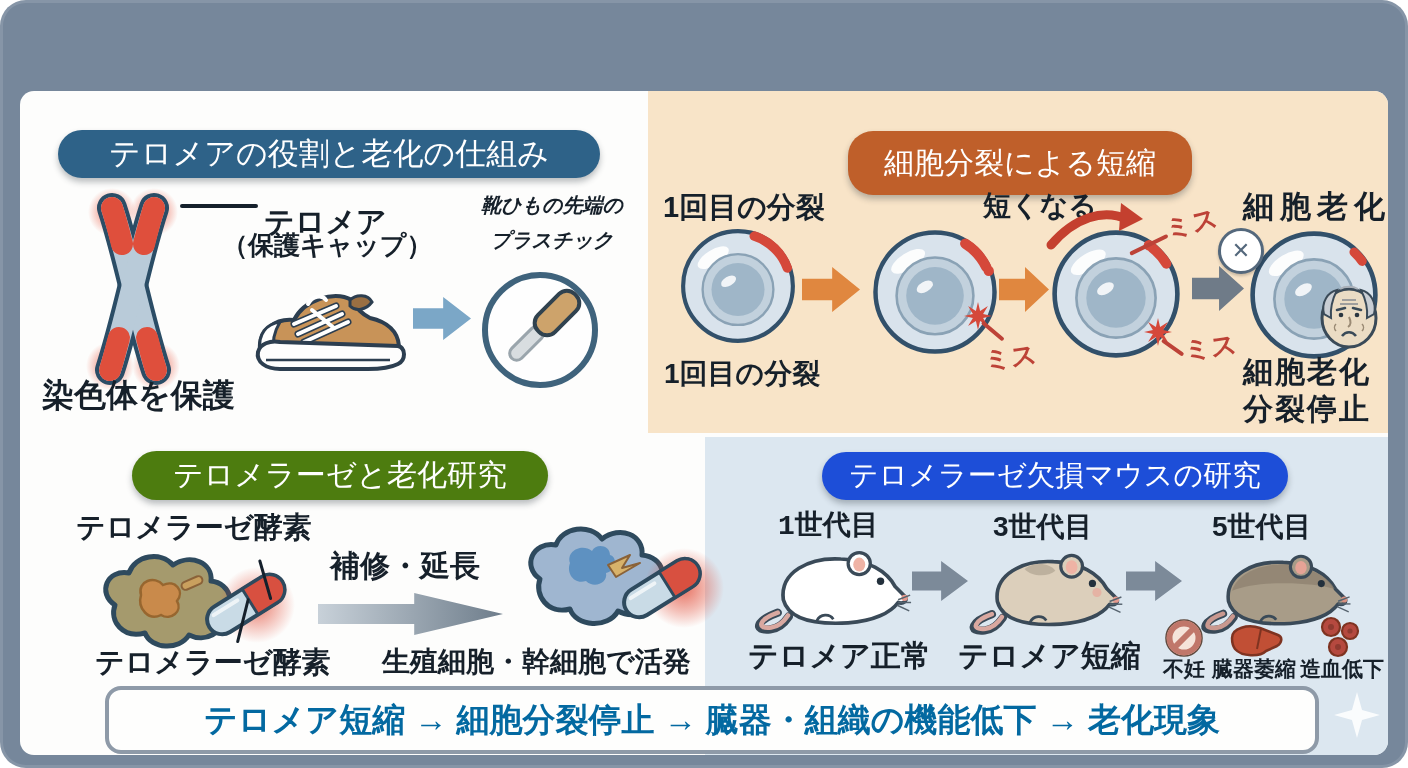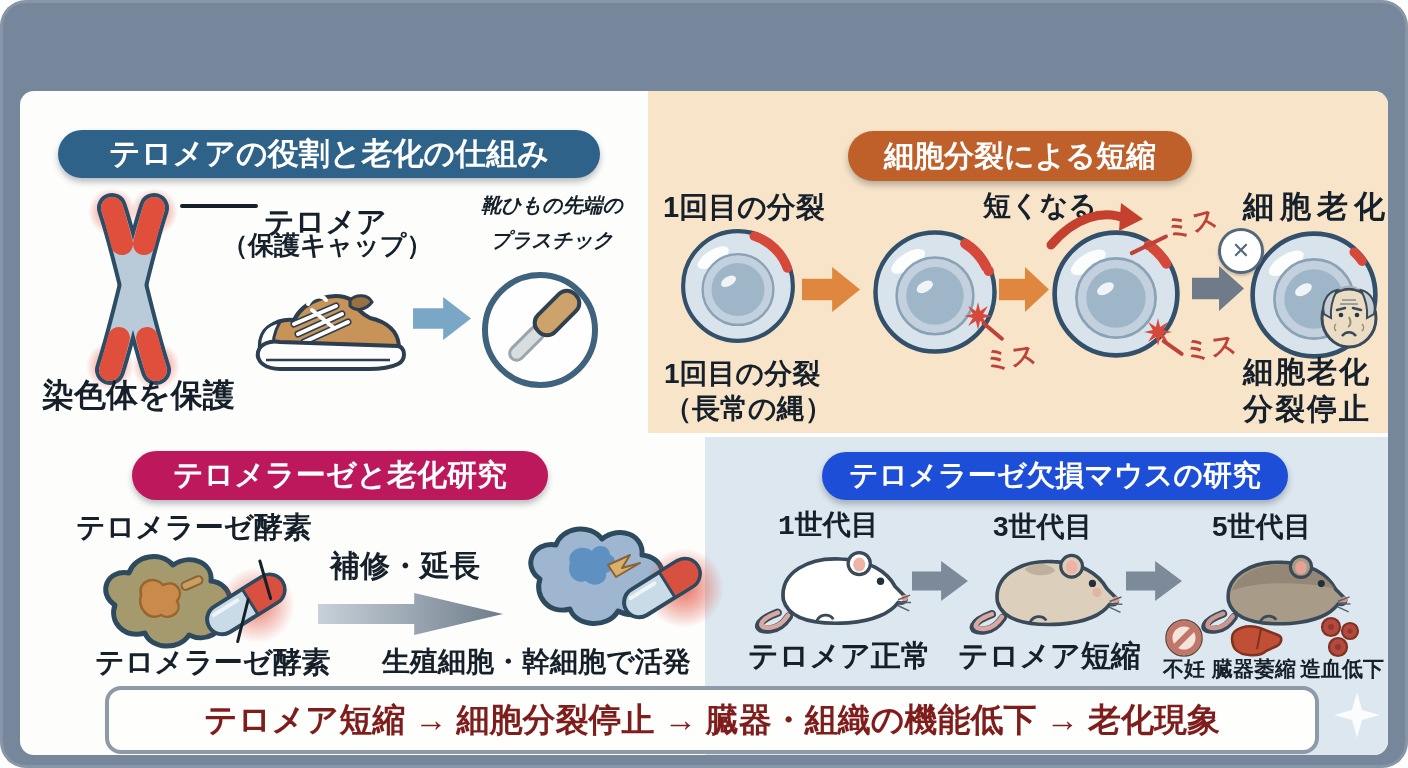--- a/index.html
+++ b/index.html
@@ -18,7 +18,7 @@
   .title{position:absolute;left:0;right:0;top:16px;text-align:center;font-size:46px;
          font-weight:bold;color:#FFFFFF;letter-spacing:2px;text-shadow:0 3px 4px rgba(20,30,40,.35);}
   .pill{position:absolute;display:flex;align-items:center;justify-content:center;
-        color:#FFFFFF;font-weight:bold;white-space:nowrap;
+        color:#FFFFFF;font-weight:normal;white-space:nowrap;
         box-shadow:0 4px 6px rgba(30,40,50,.3);text-align:right;}
   .barrow{position:absolute;clip-path:polygon(0 26%,52% 26%,52% 0,100% 50%,52% 100%,52% 74%,0 74%);}
   .redline{position:absolute;height:4px;background:#BD4237;border-radius:2px;transform-origin:left center;}

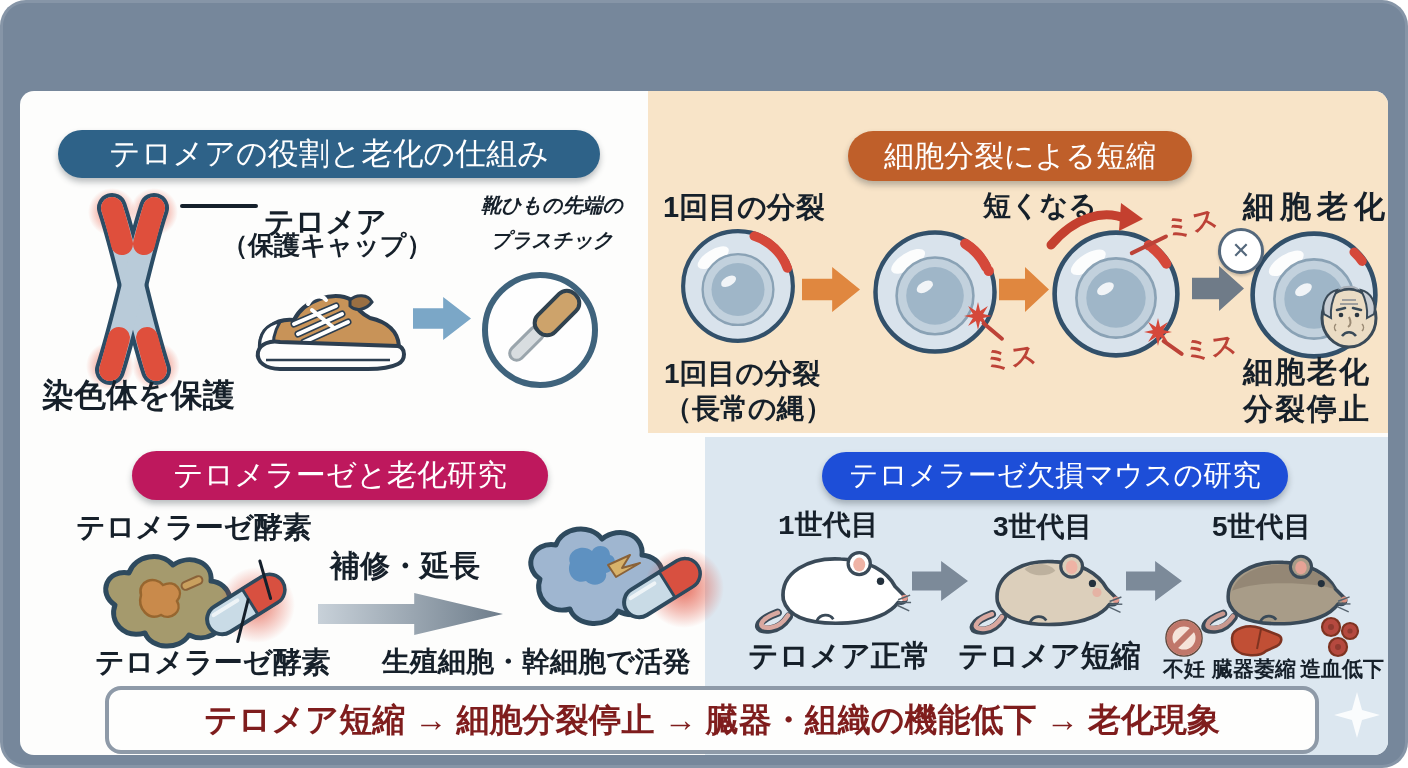--- a/index.html
+++ b/index.html
@@ -112,7 +112,7 @@
 
   <div class="t" style="left:42px;top:376px;font-size:32px;">染色体を保護</div>
 
-  <div class="pill" style="left:848px;top:131px;width:344px;height:50px;border-radius:25px;background:#BF5F2A;font-size:30px;">
+  <div class="pill" style="left:848px;top:131px;width:344px;height:64px;border-radius:25px;background:#BF5F2A;font-size:30px;">
       <span>細胞分裂による短縮</span>
     </div>
 

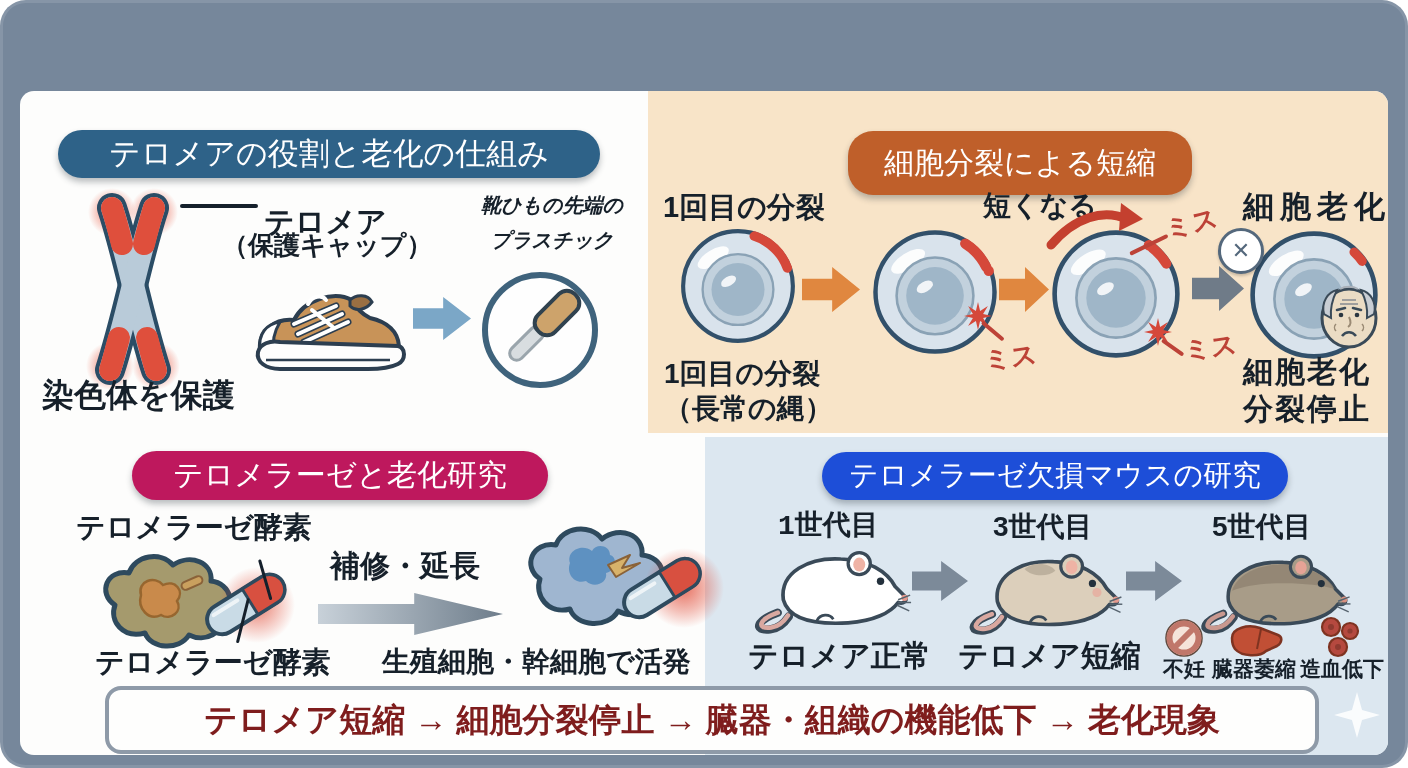--- a/index.html
+++ b/index.html
@@ -216,7 +216,6 @@
 
   <div class="t" style="left:664px;top:356px;font-size:28px;line-height:35px;">
     <span>1回目の分裂</span><br>
-    <span>（長常の縄）</span>
   </div>
 
   <div class="pill" style="left:132px;top:451px;width:416px;height:49px;border-radius:26px;background:#be185d;font-size:30px;">

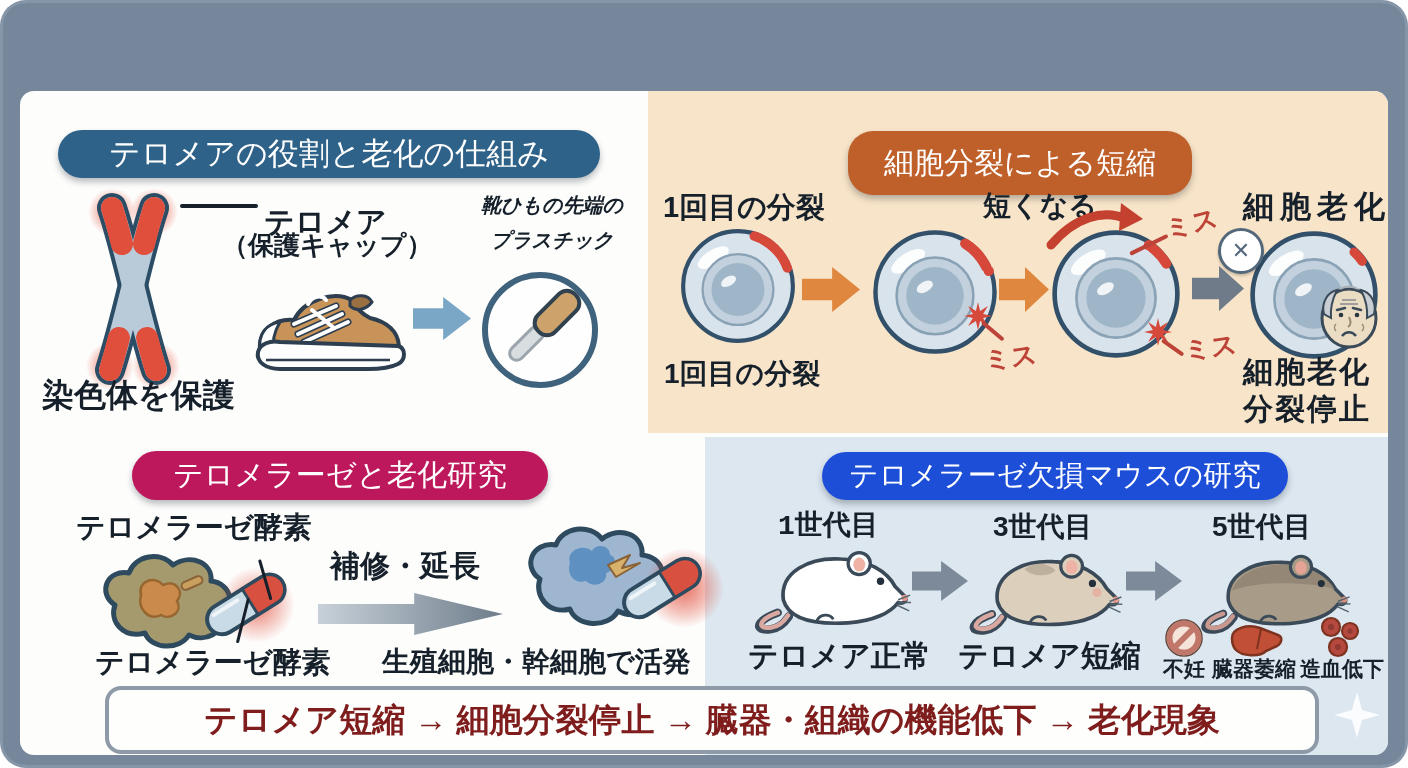--- a/index.html
+++ b/index.html
@@ -218,7 +218,7 @@
     <span>1回目の分裂</span><br>
   </div>
 
-  <div class="pill" style="left:132px;top:451px;width:416px;height:49px;border-radius:26px;background:#be185d;font-size:30px;">
+  <div class="pill" style="left:132px;top:451px;width:416px;height:49px;border-radius:26px;background:#4d7c0f;font-size:30px;">
       <span>テロメラーゼと老化研究</span>
     </div>
 

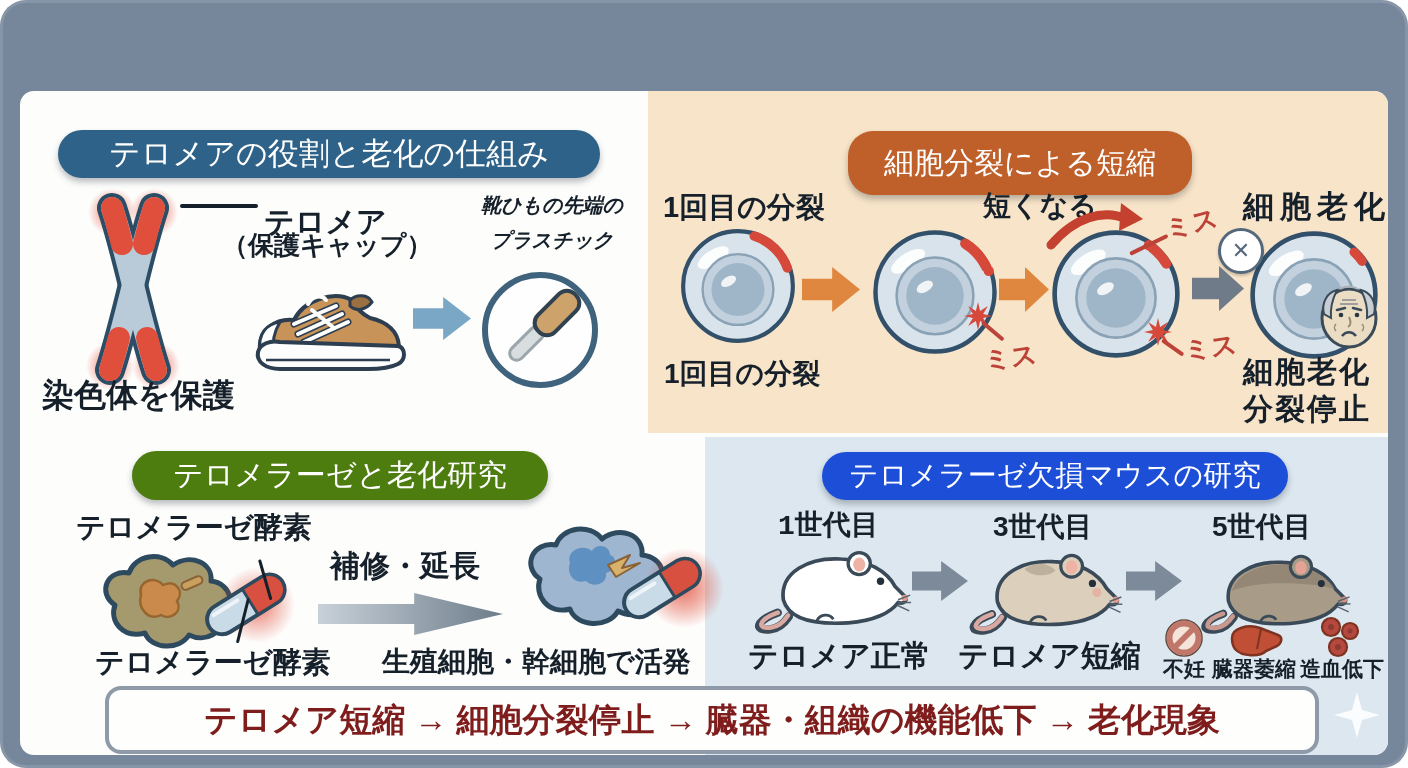--- a/index.html
+++ b/index.html
@@ -31,7 +31,7 @@
         clip-path:polygon(50% 0,61% 39%,100% 50%,61% 61%,50% 100%,39% 61%,0 50%,39% 39%);}
   .summary{position:absolute;left:105px;top:686px;width:1206px;height:60px;background:#FEFEFD;
         border:4px solid #8E9AA8;border-radius:16px;display:flex;align-items:center;
-        justify-content:center;font-size:33px;font-weight:bold;color:#7f1d1d;white-space:nowrap;}
+        justify-content:center;font-size:33px;font-weight:bold;color:#0369a1;white-space:nowrap;}
   svg{position:absolute;overflow:visible;}
 </style>
 </head>

